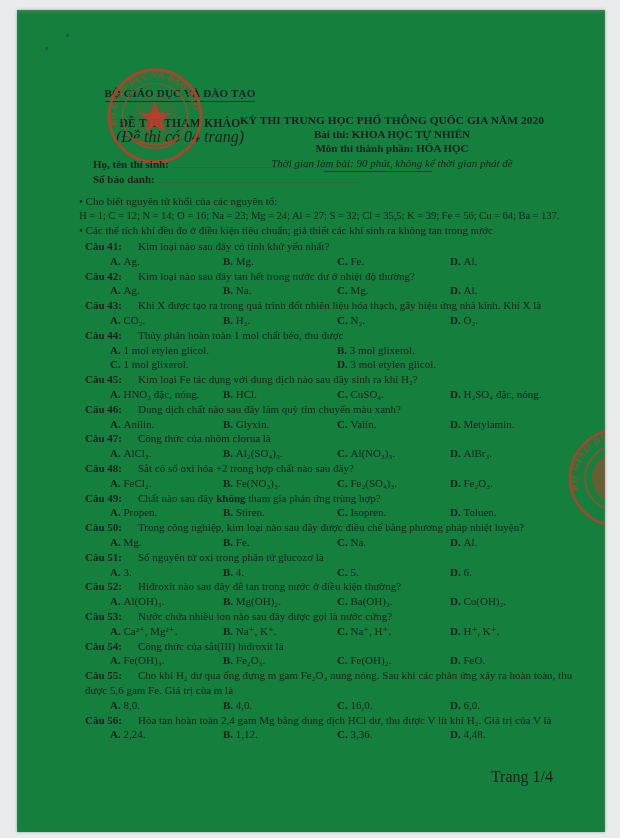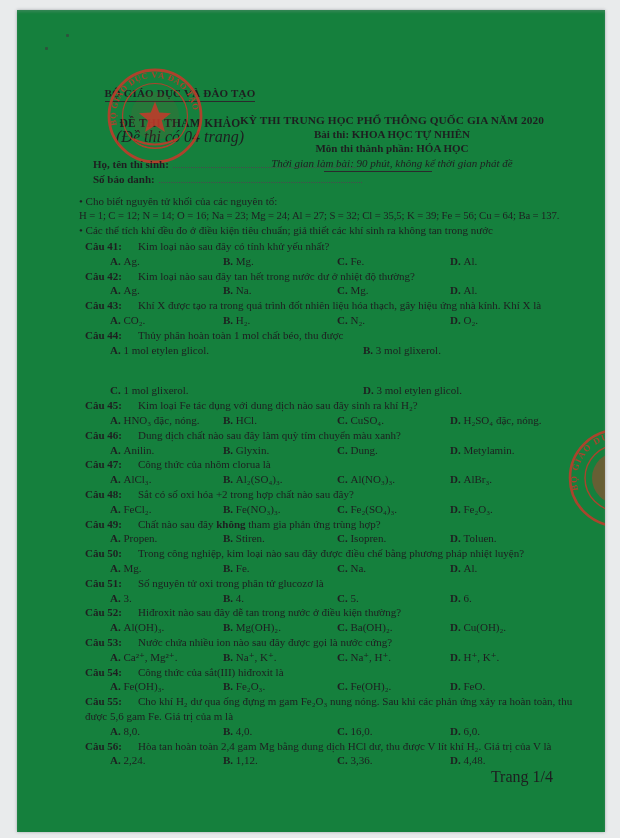--- a/index.html
+++ b/index.html
@@ -48,7 +48,7 @@
   .q-line.wrap{white-space:normal;}
   .q-label{font-weight:bold;margin-right:16px;}
   .opts{display:grid;grid-template-columns:113px 114px 113px 1fr;margin-left:25px;line-height:14.8px;}
-  .opts.opts2{grid-template-columns:227px 1fr;gap:26px;}
+  .opts.opts2{grid-template-columns:227px 1fr;}
   .opt b{font-weight:bold;}
   .opt{white-space:nowrap;}
   

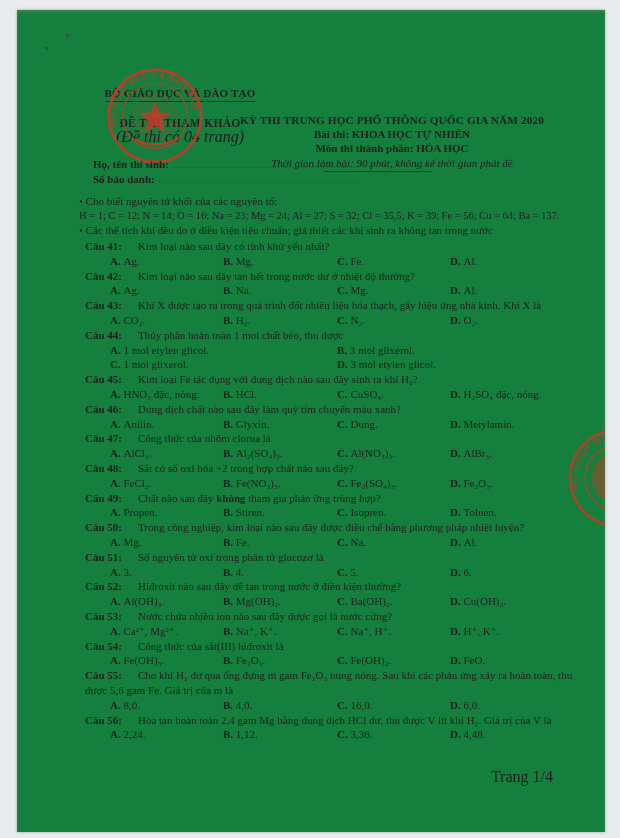--- a/index.html
+++ b/index.html
@@ -165,7 +165,7 @@
         <div class="opts">
           <span class="opt"><b>A. </b><span>Anilin.</span></span>
           <span class="opt"><b>B. </b><span>Glyxin.</span></span>
-          <span class="opt"><b>C. </b><span>Dung.</span></span>
+          <span class="opt"><b>C. </b><span>Valin.</span></span>
           <span class="opt"><b>D. </b><span>Metylamin.</span></span>
         </div>
       </div>

